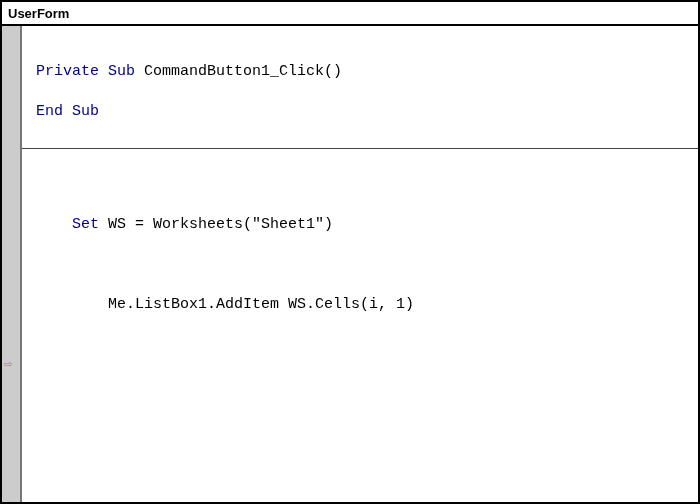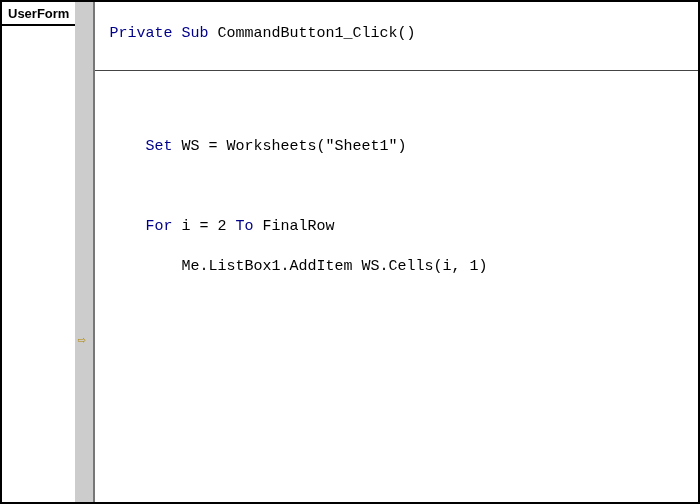--- a/index.html
+++ b/index.html
@@ -4,7 +4,7 @@
 <style>
   * { box-sizing: border-box; margin: 0; padding: 0; }
   html, body { width: 700px; height: 504px; overflow: hidden; font-family: Consolas, "Courier New", monospace; background: #fff; }
-  .window { width: 700px; height: 504px; border: 2px solid #000; display: flex; flex-direction: row; }
+  .window { width: 700px; height: 504px; border: 2px solid #000; display: flex; flex-direction: column; }
   .titlebar { height: 24px; border-bottom: 2px solid #000; display: flex; align-items: center; padding: 0 6px; font-family: Arial, sans-serif; font-weight: bold; font-size: 13px; background: #fff; }
   .body { flex: 1; display: flex; min-height: 0; }
   .gutter { width: 20px; background: #ccc; border-right: 2px solid #777; position: relative; }

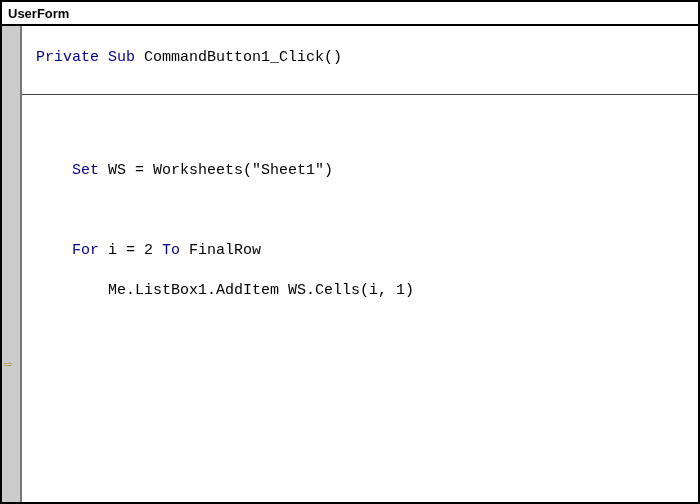--- a/index.html
+++ b/index.html
@@ -9,7 +9,7 @@
   .body { flex: 1; display: flex; min-height: 0; }
   .gutter { width: 20px; background: #ccc; border-right: 2px solid #777; position: relative; }
   .arrow { position: absolute; left: 2px; top: 328px; font-size: 14px; color: #b38600; line-height: 20px; }
-  .code { flex: 1; padding: 2px 12px 10px 14px; font-size: 15px; line-height: 20px; white-space: pre; color: #000; overflow: hidden; }
+  .code { flex: 1; padding: 16px 12px 10px 14px; font-size: 15px; line-height: 20px; white-space: pre; color: #000; overflow: hidden; }
   .kw { color: #00008b; }
   .sep { border: 0; border-top: 1px solid #444; margin: 6px -12px 6px -14px; }
 </style>

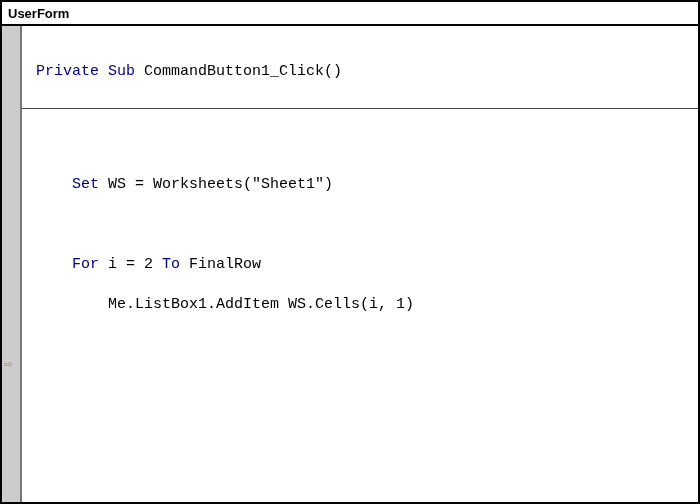--- a/index.html
+++ b/index.html
@@ -26,6 +26,7 @@
     </div>
     <div class="code">
 <div><span class="kw">Private Sub</span><span> CommandButton1_Click()</span></div>
+<div><span class="kw">End Sub</span></div>
 <hr class="sep">
 <div> </div>
 <div><span class="kw">    Set </span><span>WS = Worksheets("Sheet1")</span></div>

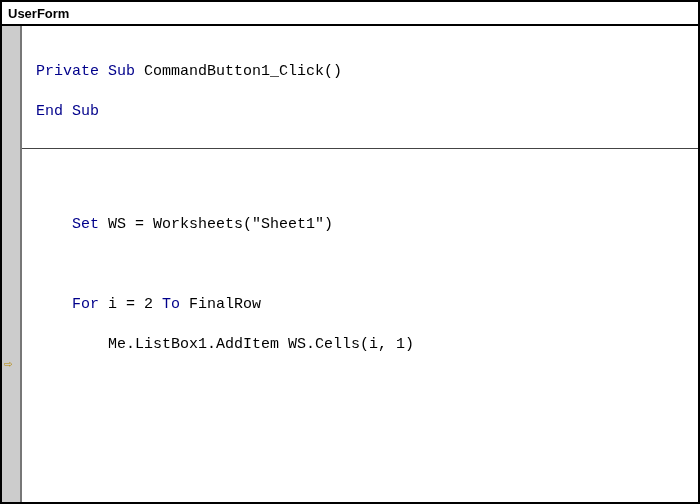--- a/index.html
+++ b/index.html
@@ -31,7 +31,6 @@
 <div> </div>
 <div><span class="kw">    Set </span><span>WS = Worksheets("Sheet1")</span></div>
 <div> </div>
-<div><span class="kw">    For </span><span>i = 2 </span><span class="kw">To </span><span>FinalRow</span></div>
 <div>        Me.ListBox1.AddItem WS.Cells(i, 1)</div>
 
 

